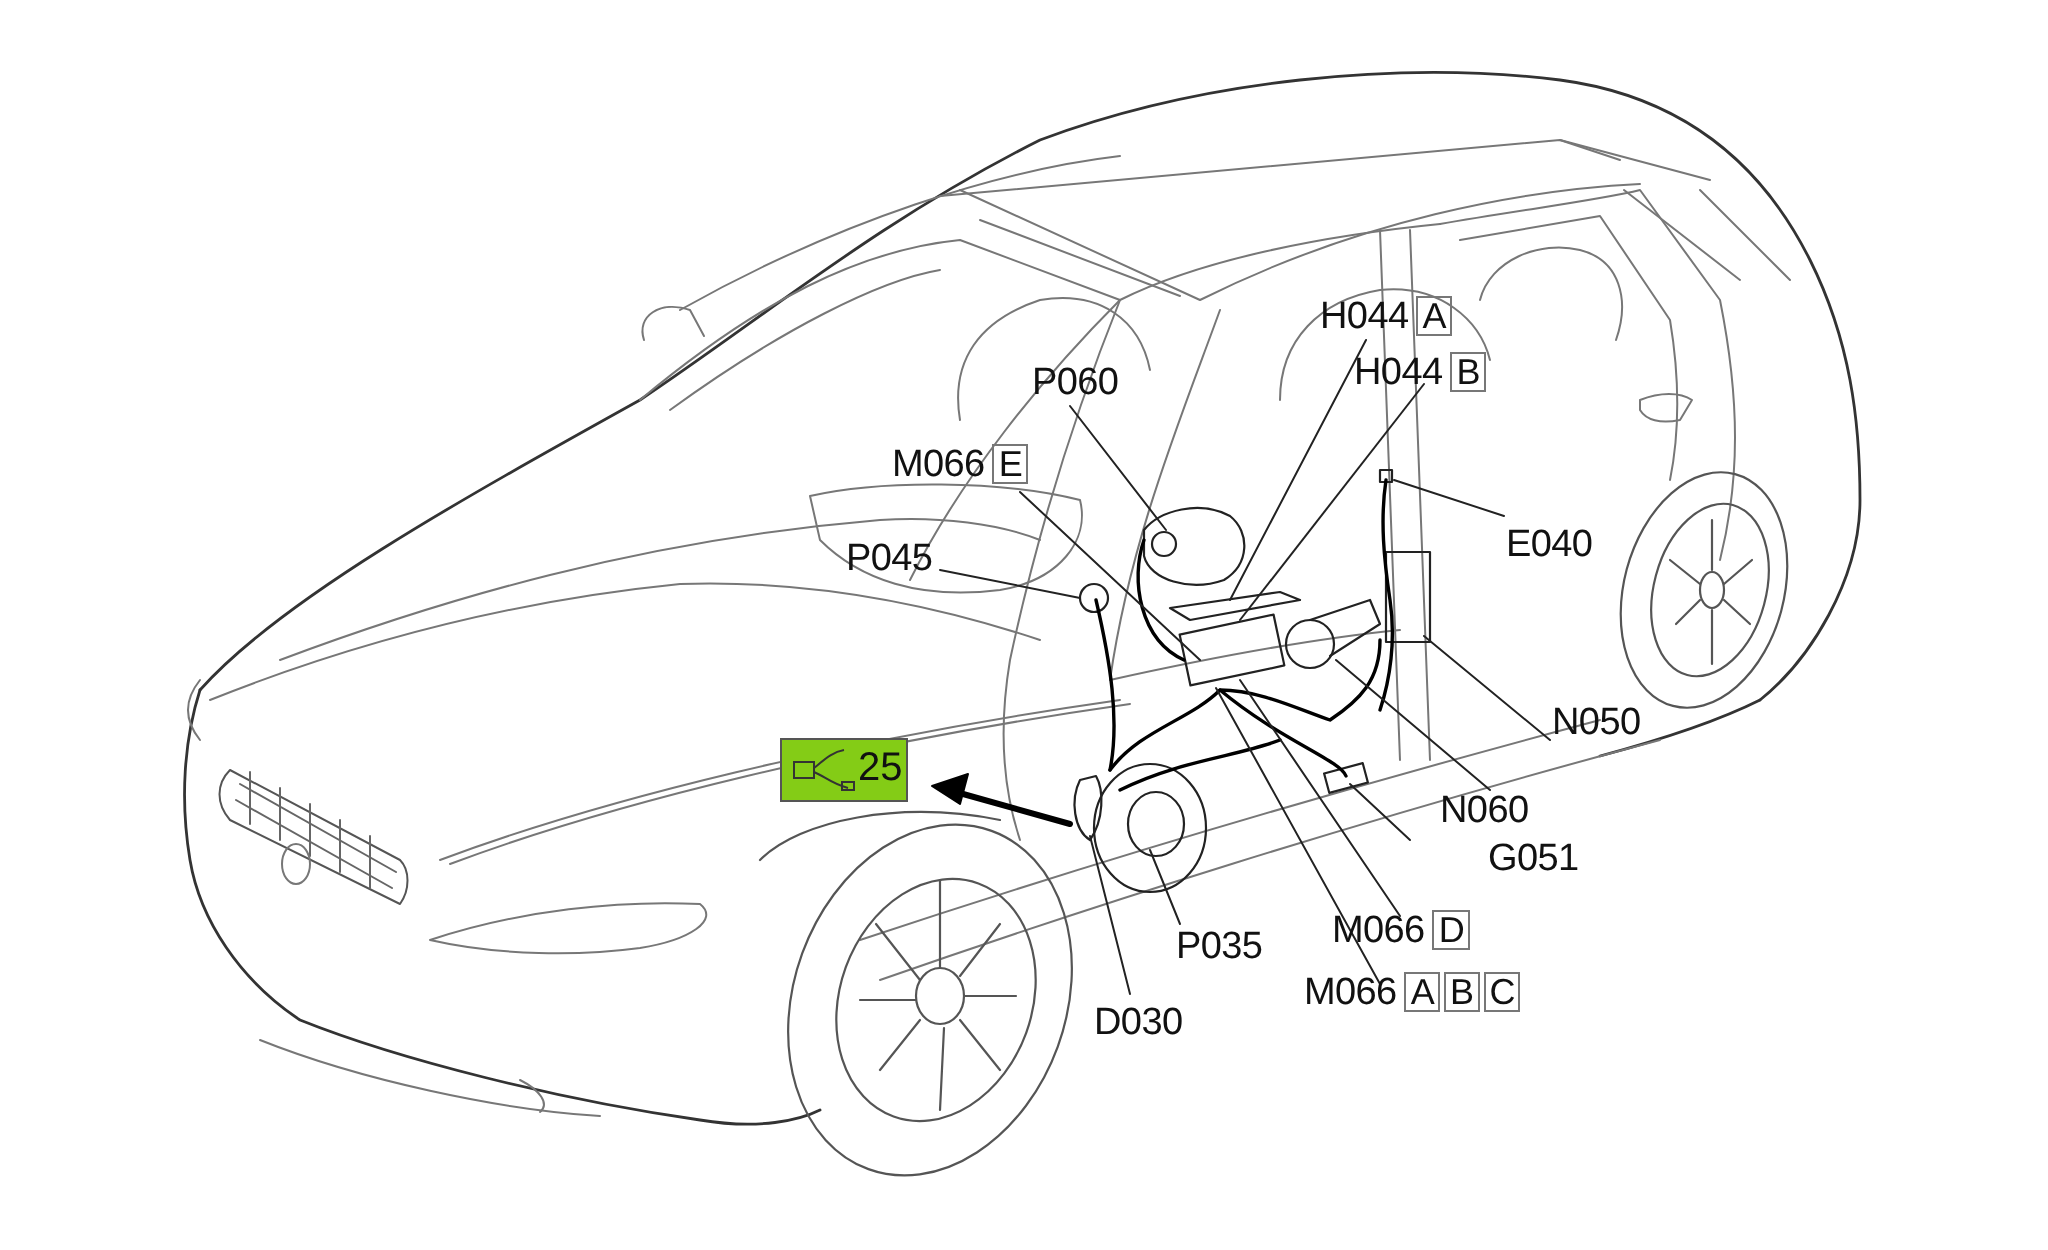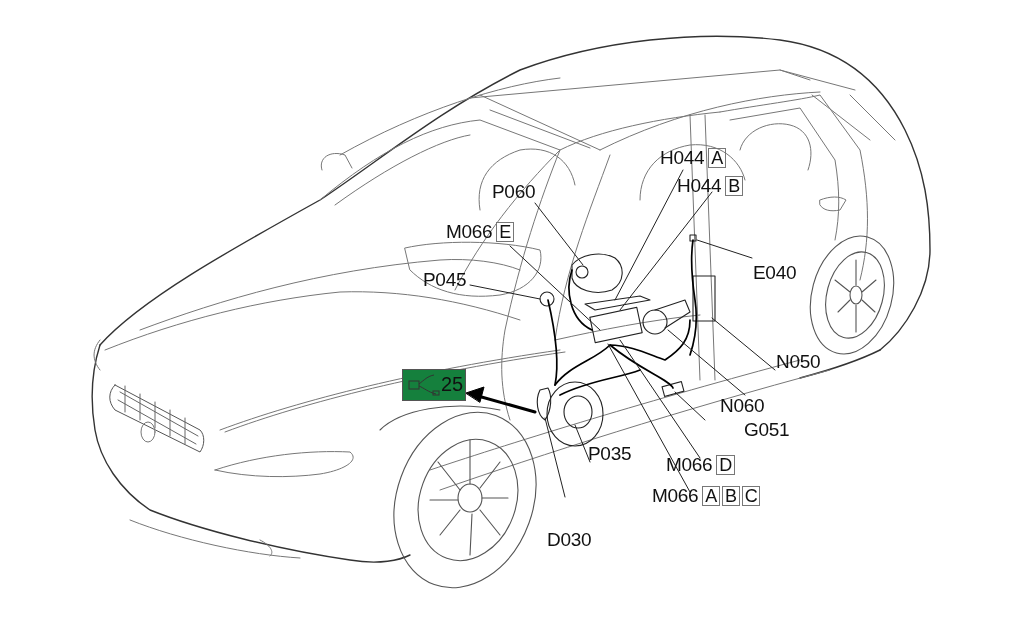--- a/index.html
+++ b/index.html
@@ -141,7 +141,7 @@
 
 <div class="lbl" style="left:660px;top:148px"><span>H044</span><span class="box">A</span></div>
 <div class="lbl" style="left:677px;top:176px"><span>H044</span><span class="box">B</span></div>
-<div class="lbl" style="left:492px;top:182px"><span>P060</span></div>
+<div class="lbl" style="left:516px;top:182px"><span>P060</span></div>
 <div class="lbl" style="left:446px;top:222px"><span>M066</span><span class="box">E</span></div>
 <div class="lbl" style="left:753px;top:263px"><span>E040</span></div>
 <div class="lbl" style="left:423px;top:270px"><span>P045</span></div>

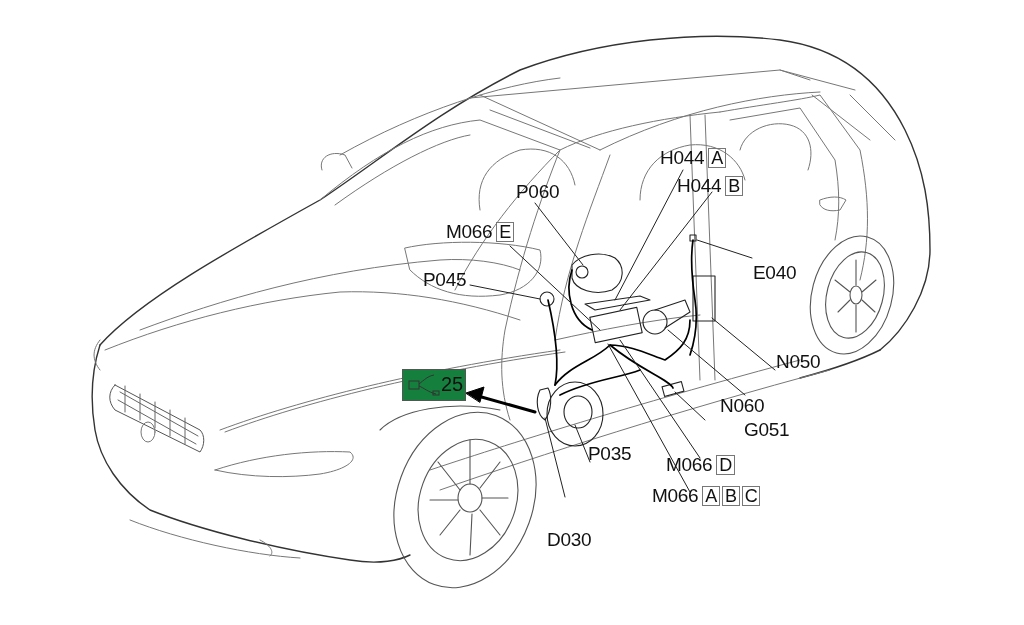--- a/index.html
+++ b/index.html
@@ -8,7 +8,7 @@
   svg{position:absolute;left:0;top:0;}
   .lbl{position:absolute;font-family:"Liberation Sans",sans-serif;font-size:19px;color:#111;white-space:nowrap;line-height:20px;letter-spacing:-0.3px;text-align:right;}
   .box{display:inline-block;border:1px solid #777;padding:0 2px;margin-left:4px;line-height:18px;font-size:18px;}
-  .ref{position:absolute;left:402px;top:369px;width:62px;height:30px;border:1.5px solid #555;background:#15803d;}
+  .ref{position:absolute;left:390px;top:369px;width:62px;height:30px;border:1.5px solid #555;background:#84cc16;}
   .ref .num{position:absolute;left:38px;top:3px;font-size:20px;color:#111;}
 </style>
 </head>

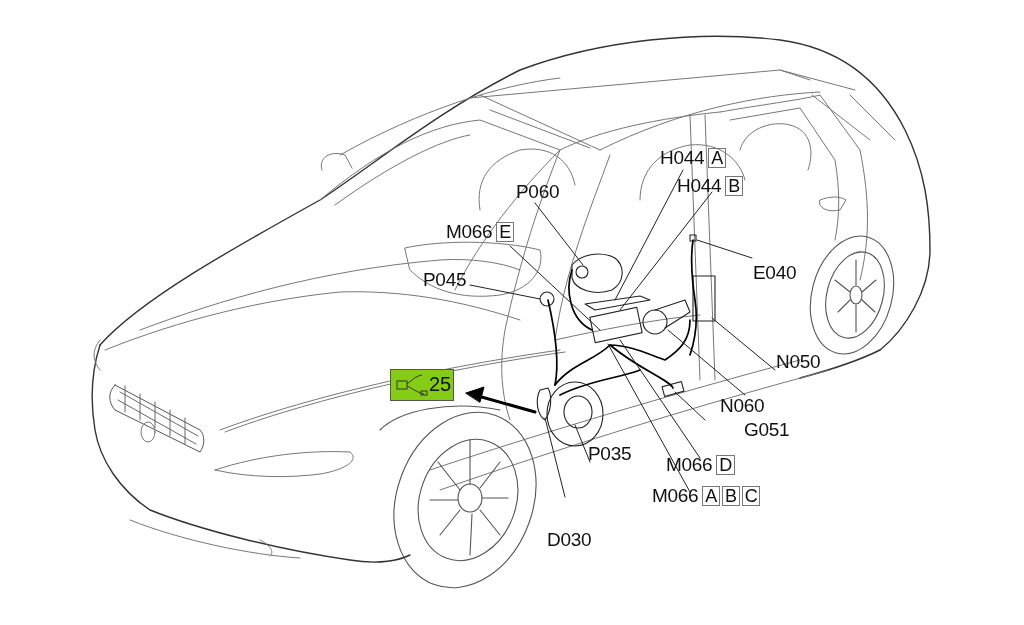--- a/index.html
+++ b/index.html
@@ -149,7 +149,7 @@
 <div class="lbl" style="left:720px;top:396px"><span>N060</span></div>
 <div class="lbl" style="left:744px;top:420px"><span>G051</span></div>
 <div class="lbl" style="left:666px;top:455px"><span>M066</span><span class="box">D</span></div>
-<div class="lbl" style="left:588px;top:444px"><span>P035</span></div>
+<div class="lbl" style="left:588px;top:464px"><span>P035</span></div>
 <div class="lbl" style="left:652px;top:486px"><span>M066</span><span class="box">A</span><span class="box" style="margin-left:2px">B</span><span class="box" style="margin-left:2px">C</span></div>
 <div class="lbl" style="left:547px;top:530px"><span>D030</span></div>
 </div>

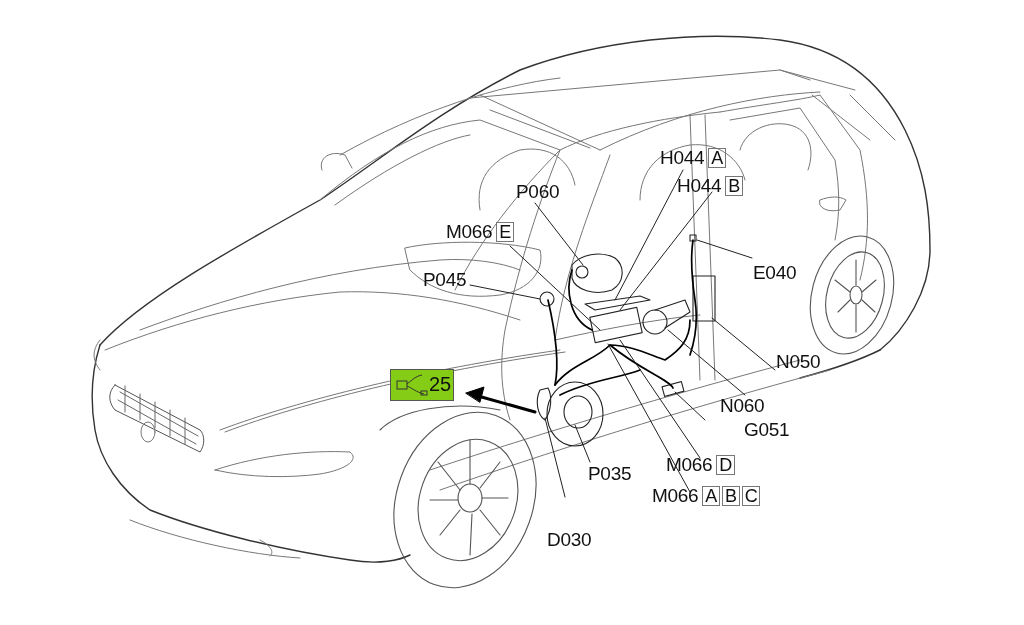--- a/index.html
+++ b/index.html
@@ -151,7 +151,7 @@
 <div class="lbl" style="left:666px;top:455px"><span>M066</span><span class="box">D</span></div>
 <div class="lbl" style="left:588px;top:464px"><span>P035</span></div>
 <div class="lbl" style="left:652px;top:486px"><span>M066</span><span class="box">A</span><span class="box" style="margin-left:2px">B</span><span class="box" style="margin-left:2px">C</span></div>
-<div class="lbl" style="left:547px;top:530px"><span>D030</span></div>
+<div class="lbl" style="left:547px;top:502px"><span>D030</span></div>
 </div>
 
 </body></html>

